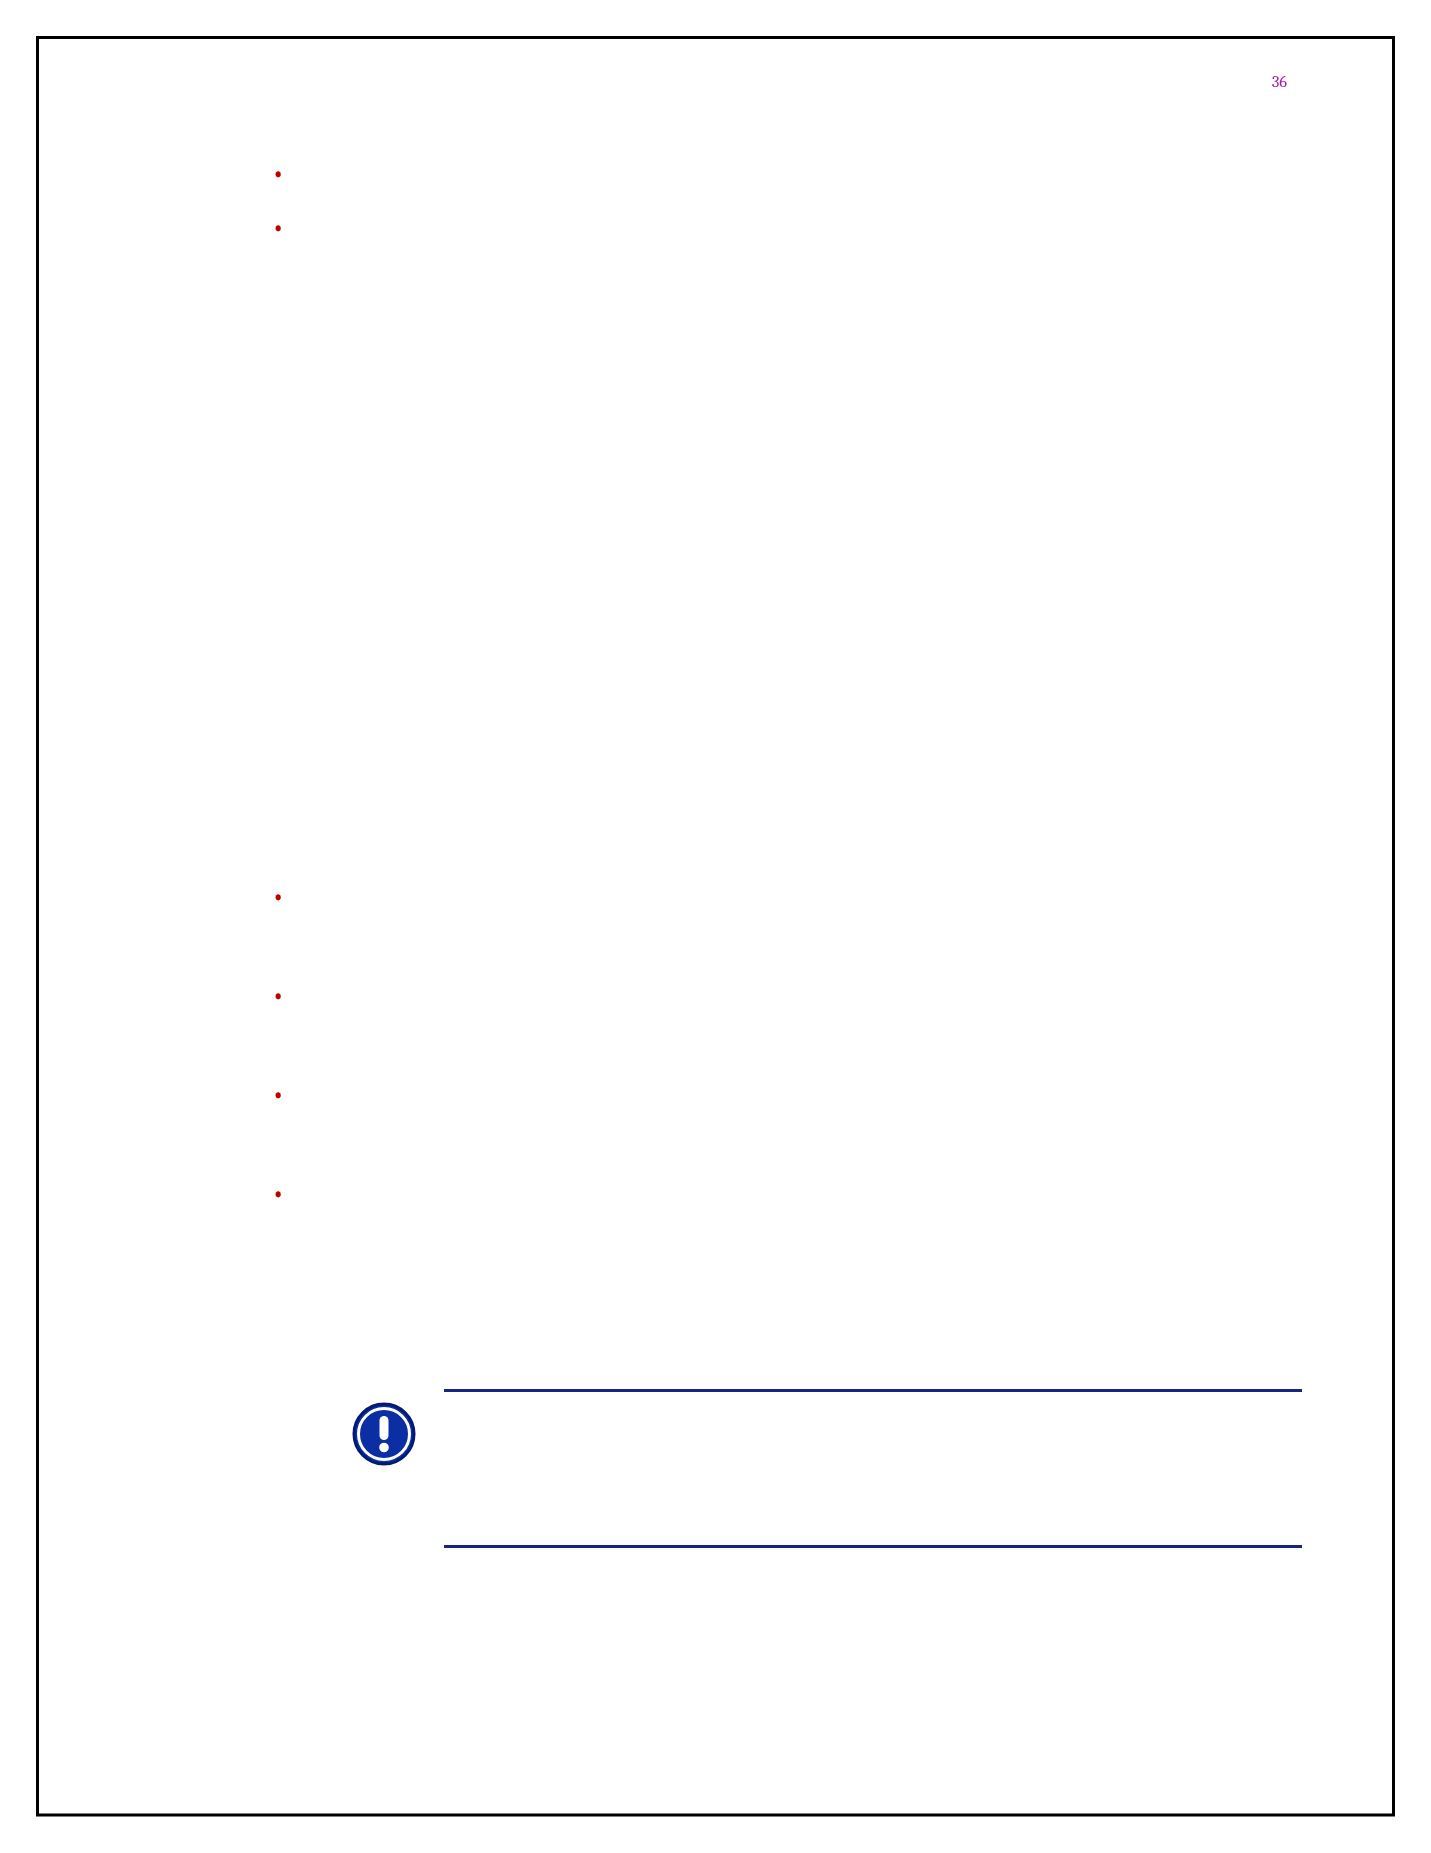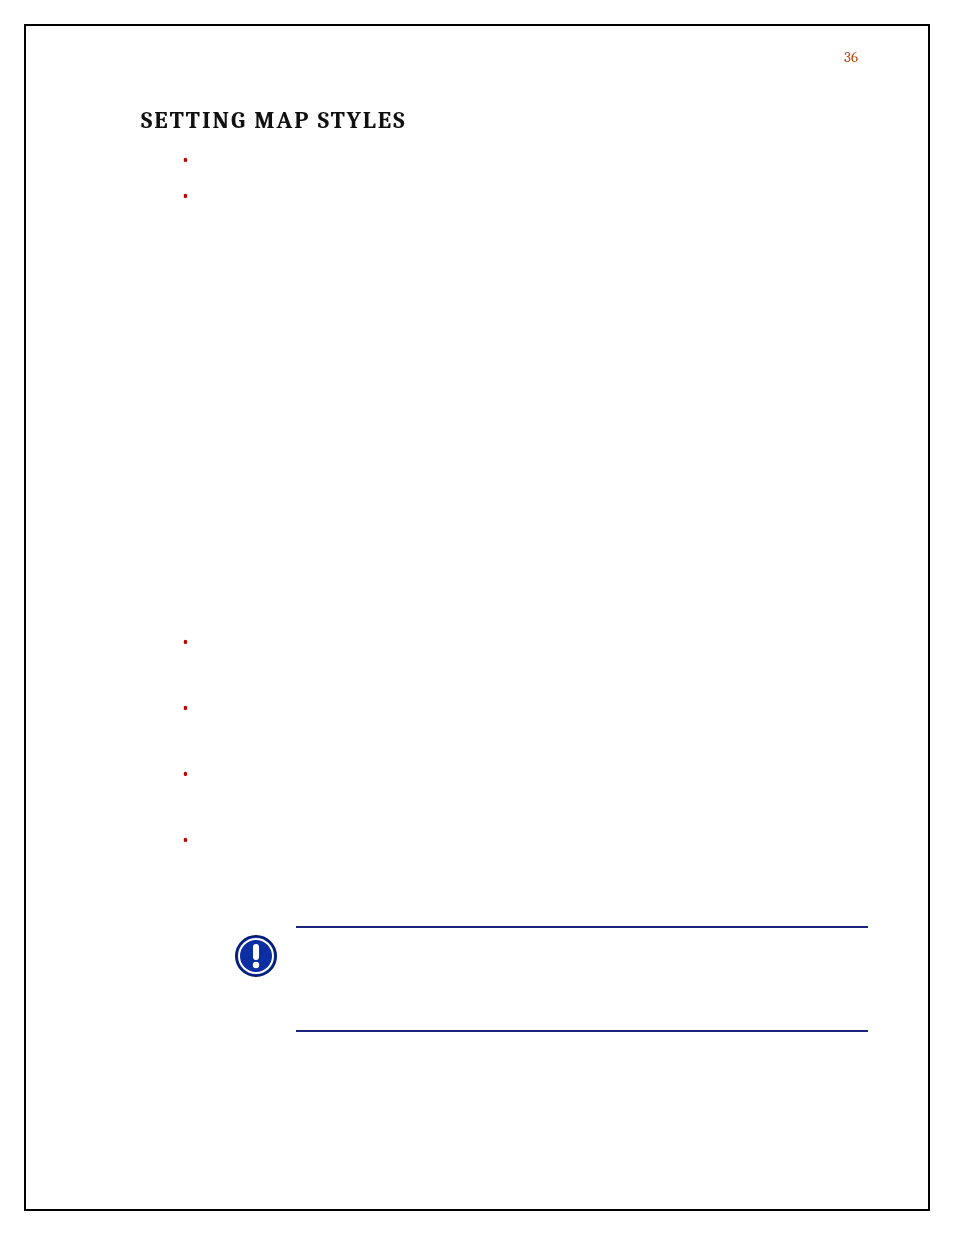--- a/index.html
+++ b/index.html
@@ -29,8 +29,8 @@
     position: absolute;
     top: 22px;
     right: 70px;
-    font-size: 15px;
-    color: #c2410c;
+    font-size: 11px;
+    color: #a21caf;
   }
   .content {
     position: absolute;

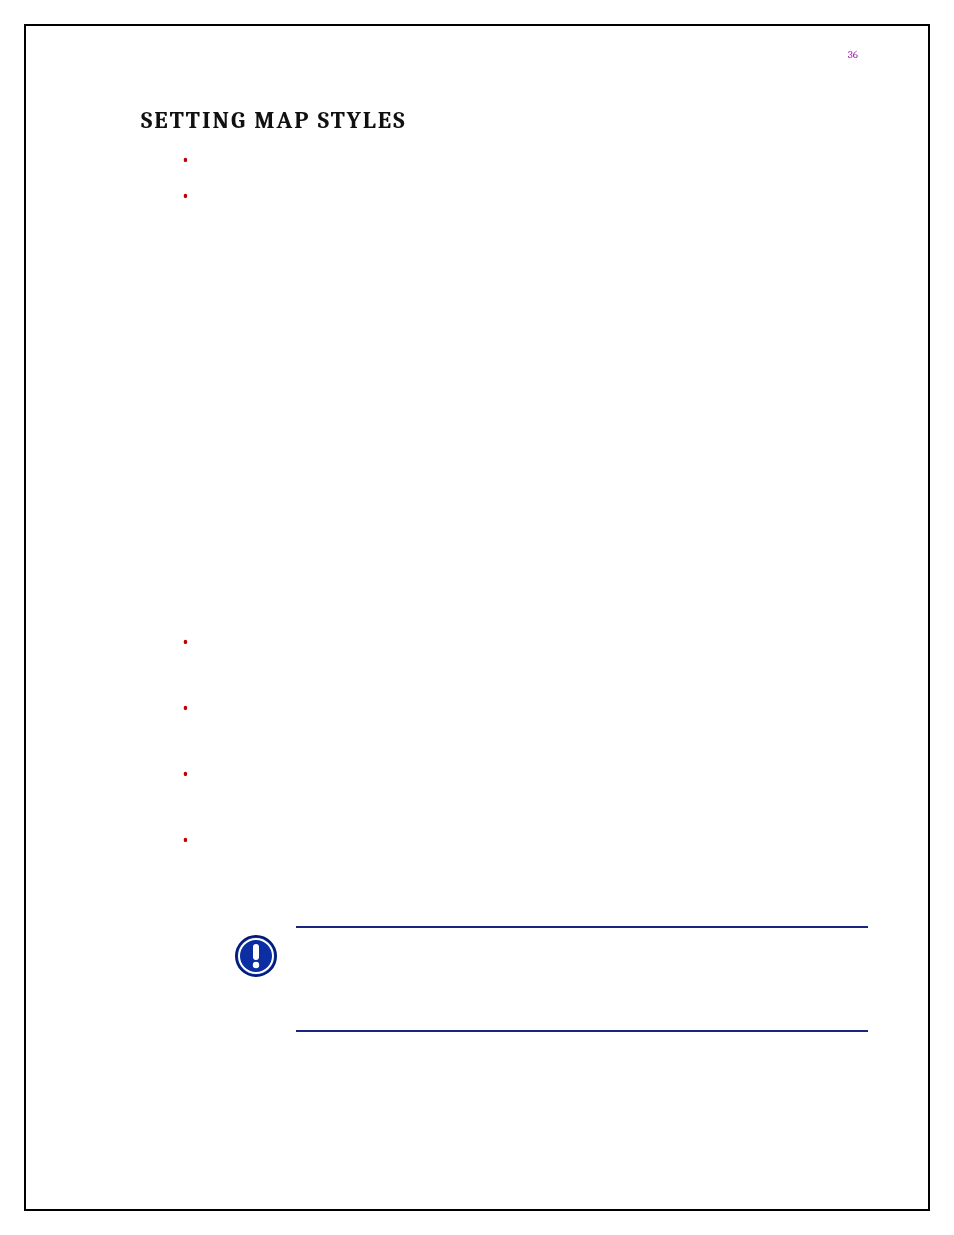--- a/index.html
+++ b/index.html
@@ -97,7 +97,6 @@
 
     <div class="content">
 
-      <h2 class="section-heading">SETTING MAP STYLES</h2>
 
       <ul class="red-bullets">
         <li>

